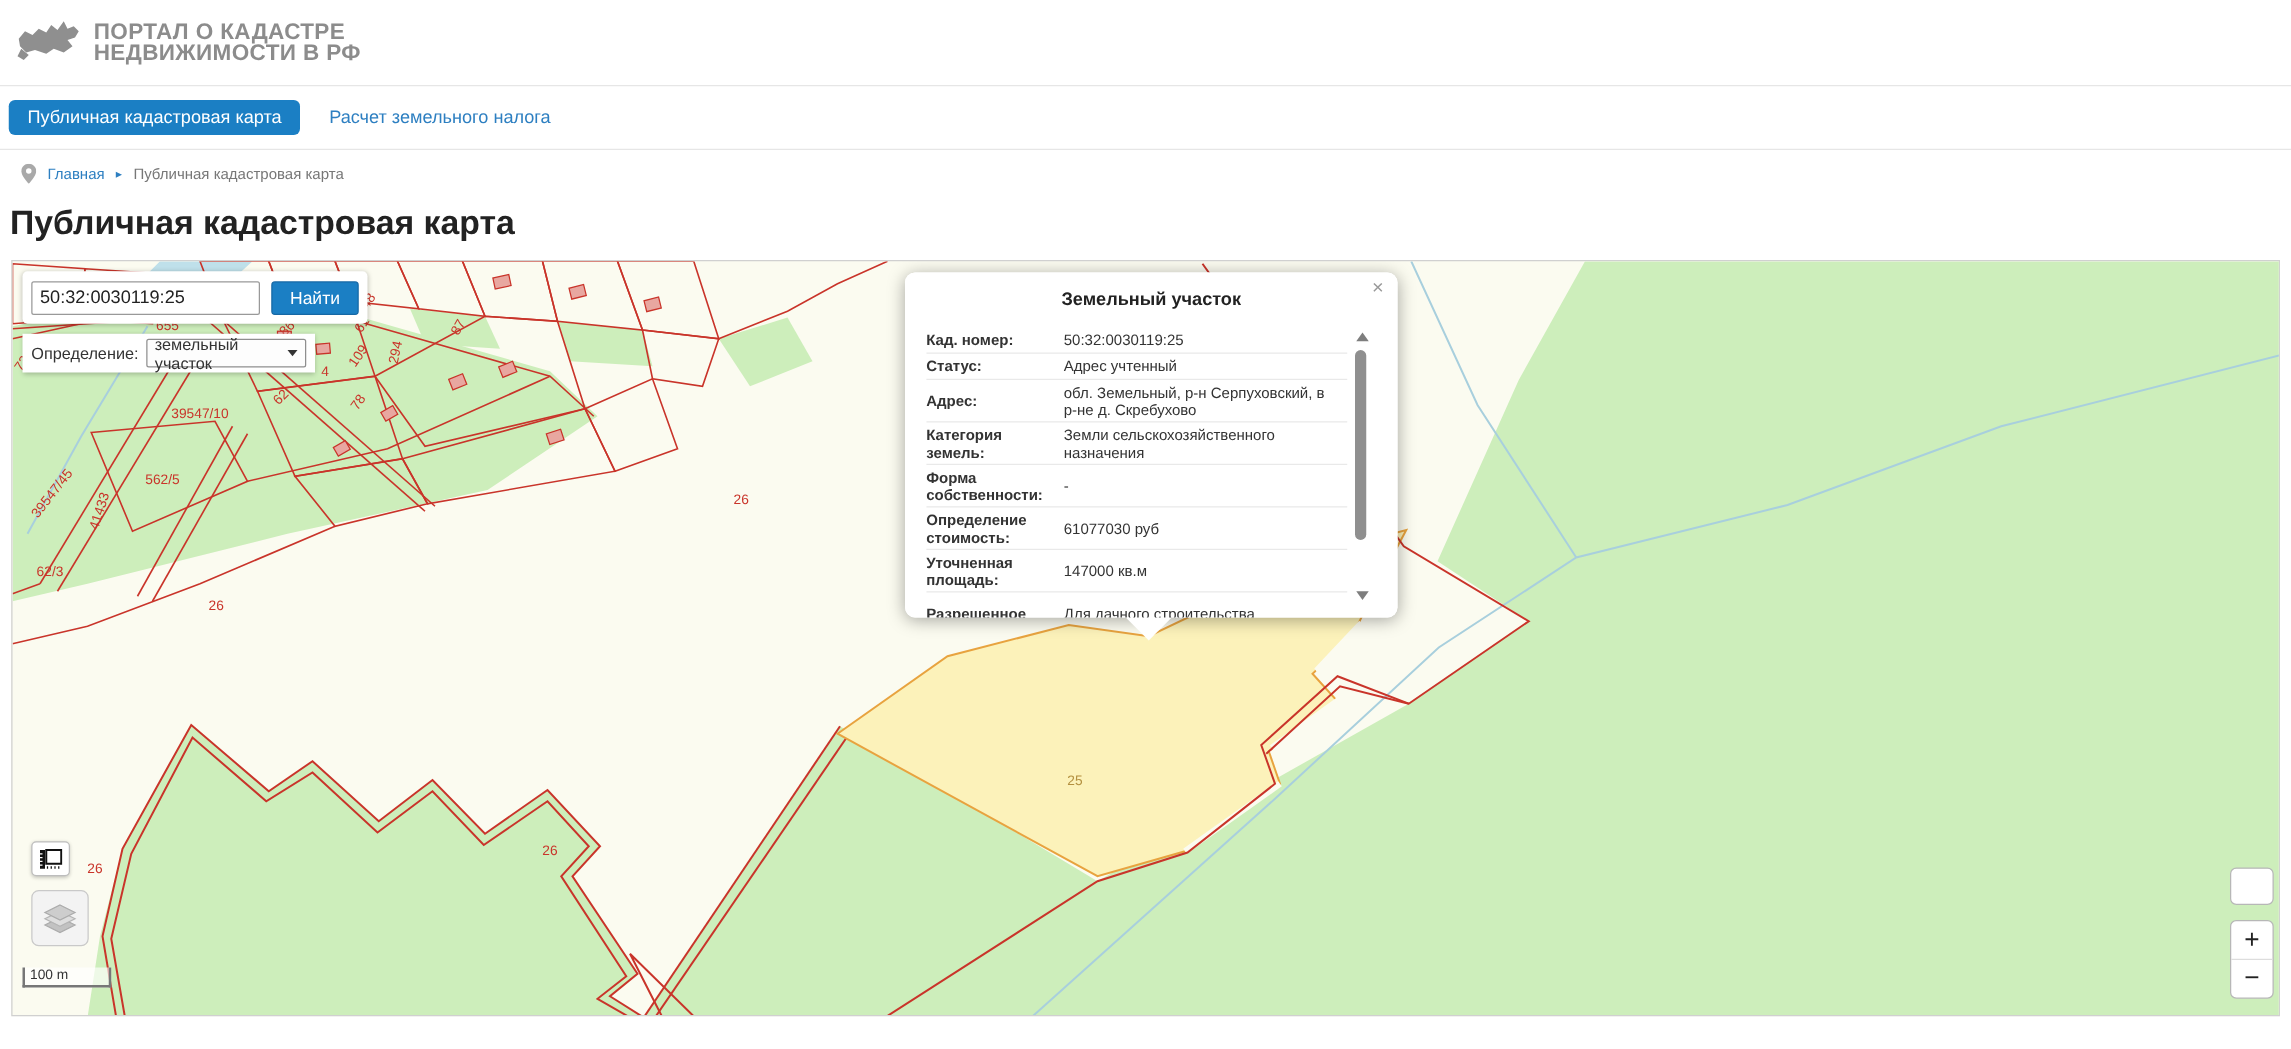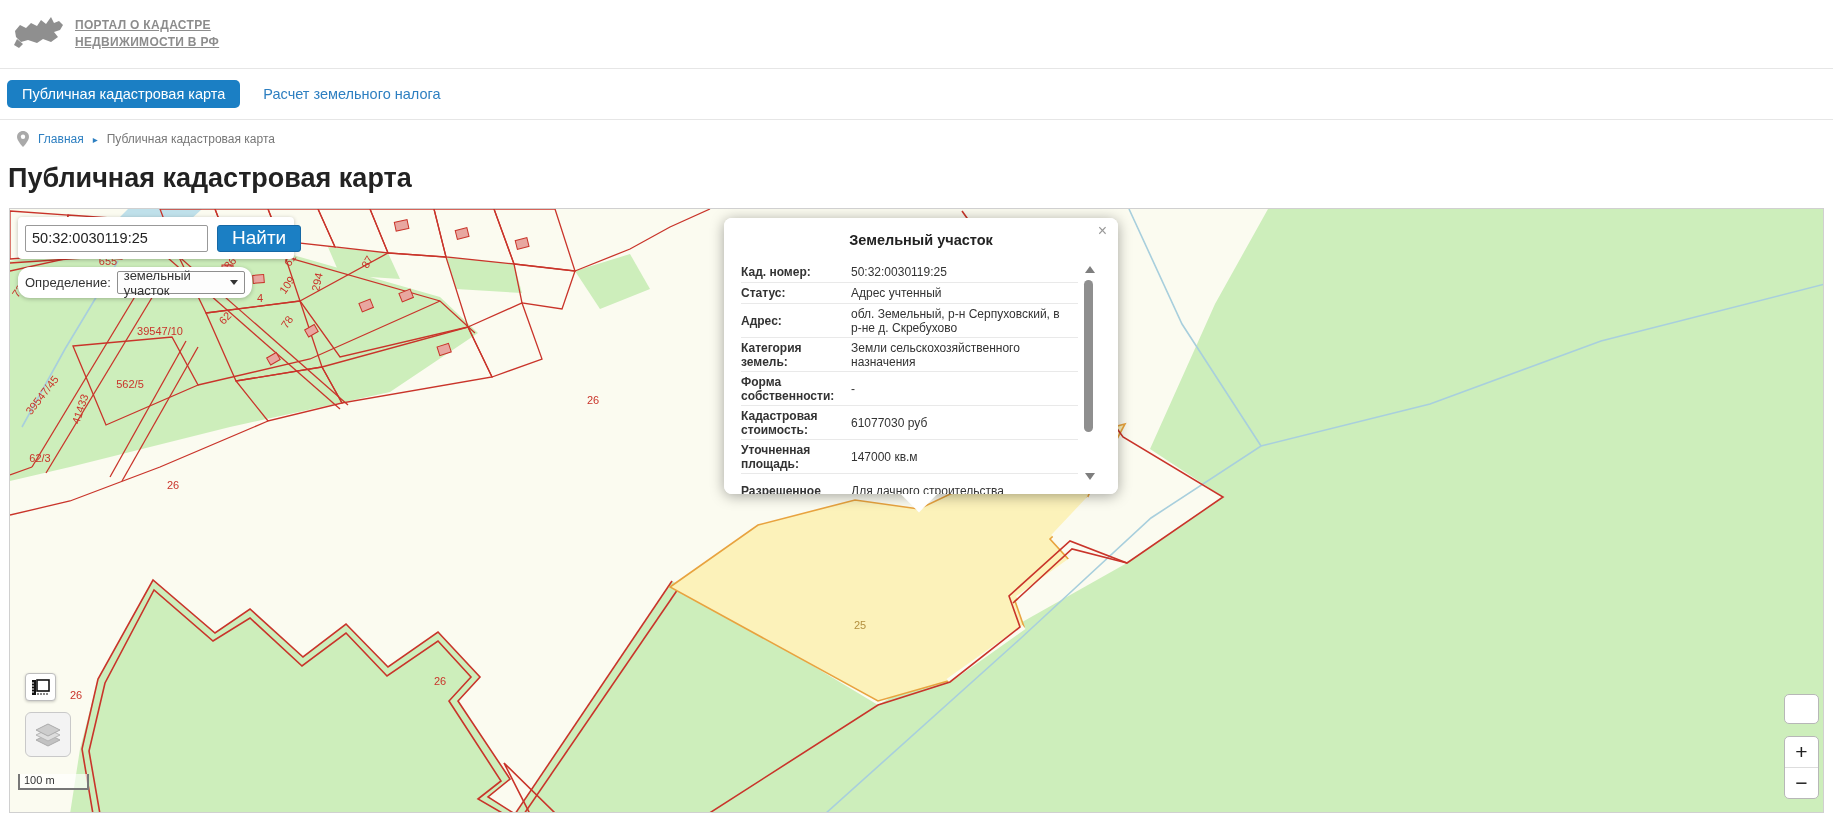--- a/index.html
+++ b/index.html
@@ -10,7 +10,7 @@
   .site-header { height:69px; border-bottom:1px solid #e6e6e6; display:flex; align-items:center; padding-left:13px; }
   .logo-wrap { display:flex; align-items:center; gap:10px; }
   .logo-svg { width:52px; height:38px; }
-  .site-title { font-size:12px; font-weight:bold; color:#8c8c8c; line-height:17px; letter-spacing:.3px;text-decoration:underline; }
+  .site-title { font-size:18px; font-weight:bold; color:#8c8c8c; line-height:17px; letter-spacing:.3px; }
 
   
   .tab-bar { height:51px; border-bottom:1px solid #e6e6e6; display:flex; align-items:center; padding-left:7px; }

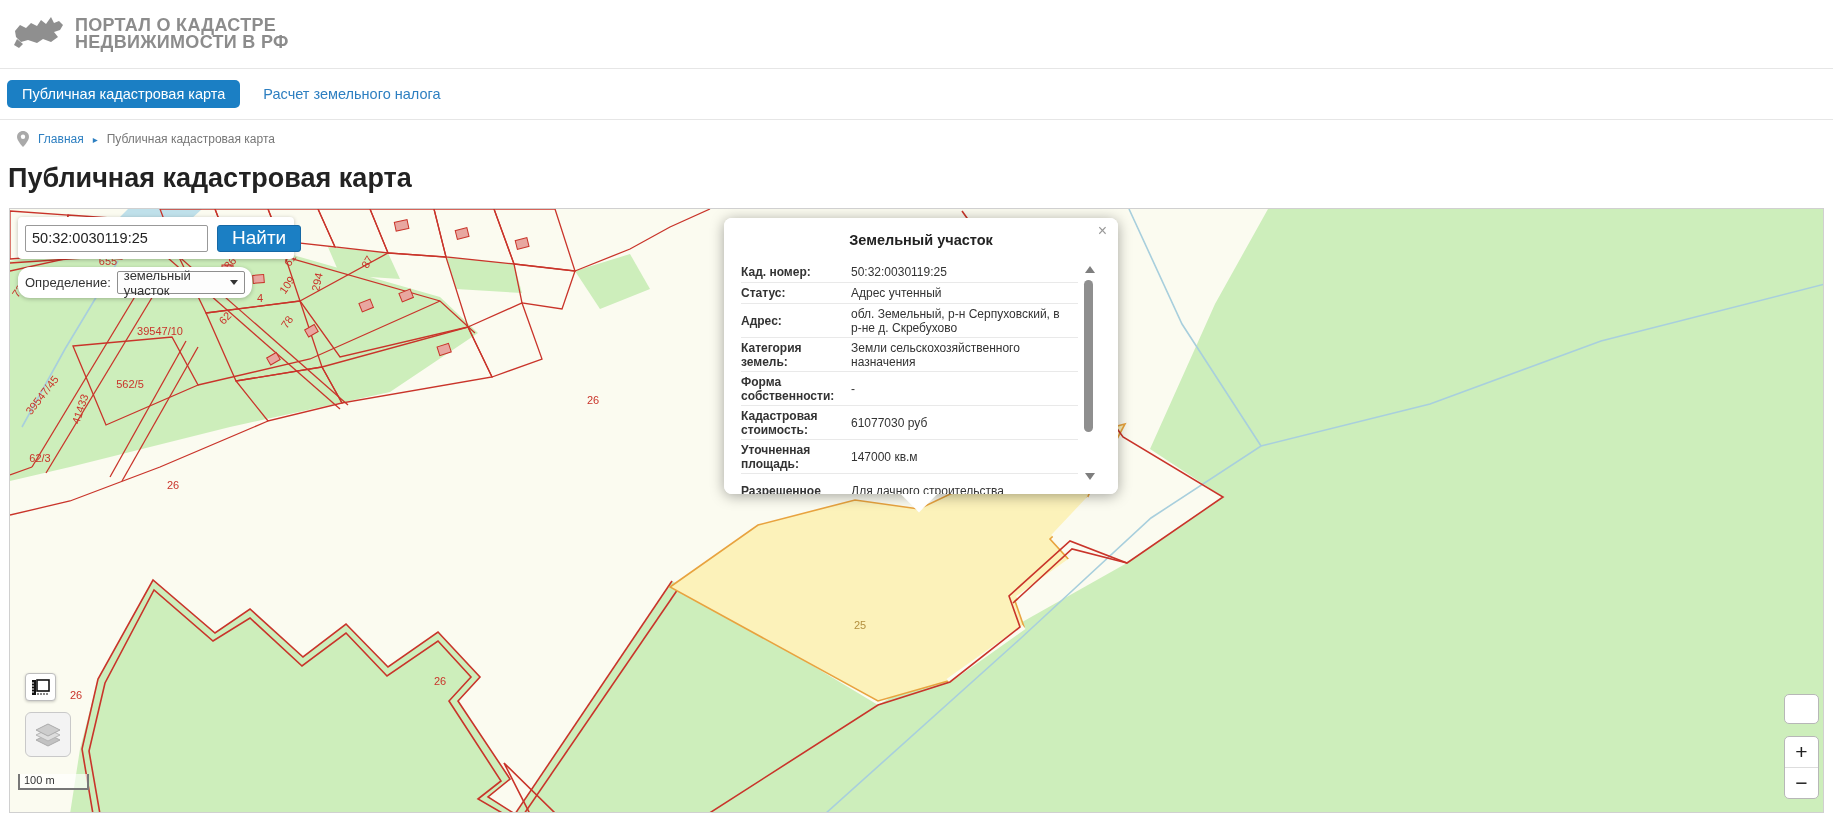--- a/index.html
+++ b/index.html
@@ -41,7 +41,7 @@
     border-radius:4px; box-shadow:0 1px 4px rgba(0,0,0,.25); display:flex; align-items:center; padding:0 7px; gap:9px; }
   .search-input { width:183px; height:27px; border:1px solid #999; border-radius:2px; font-size:14.5px; padding:0 6px; color:#222; }
   .search-btn { height:27px; padding:0 14px; background:#1b7fc4; color:#fff; border:1px solid #1668a5;
-    border-radius:3px; font-size:19px; cursor:pointer; }
+    border-radius:3px; font-size:14px; cursor:pointer; }
 
   
   .filter-box { position:absolute; left:8px; top:58px; width:234px; height:31px; background:#fff;

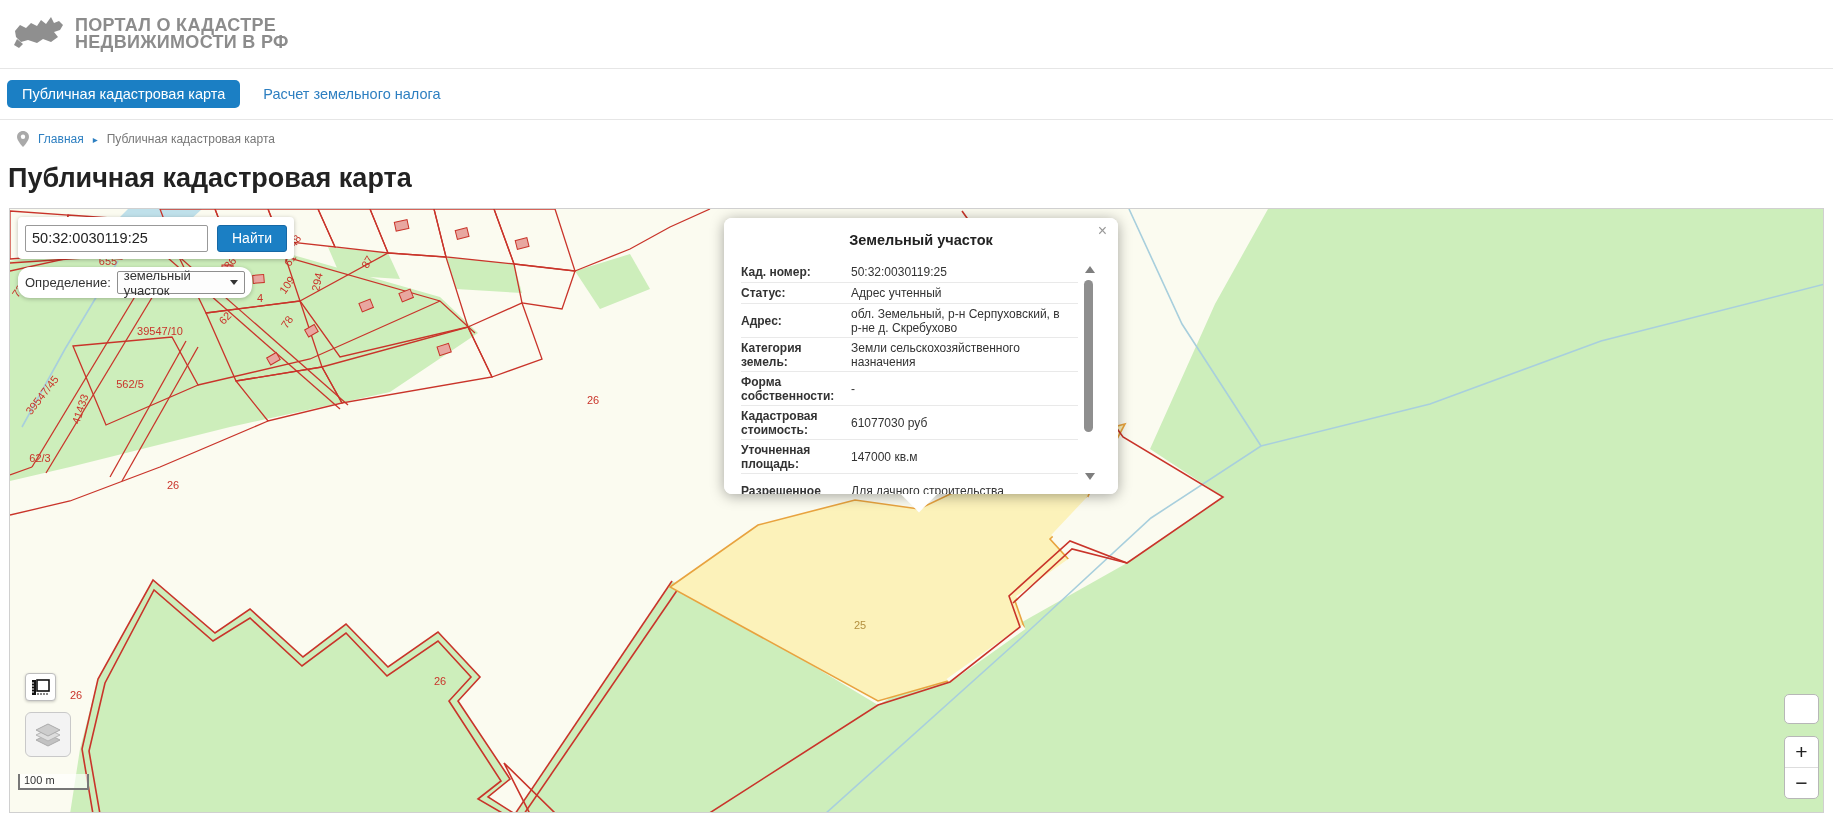--- a/index.html
+++ b/index.html
@@ -201,7 +201,7 @@
   </svg>
 
   <div>
-      <span class="map-label red" style="left: 98px; top: 52px; transform: translate(-50%, -50%) rotate(0deg);">655</span>
+      <span class="map-label red" style="left: 124px; top: 52px; transform: translate(-50%, -50%) rotate(0deg);">655</span>
       <span class="map-label red" style="left: 8px; top: 82px; transform: translate(-50%, -50%) rotate(-55deg);">73</span>
       <span class="map-label red" style="left: 220px; top: 54px; transform: translate(-50%, -50%) rotate(-45deg);">86</span>
       <span class="map-label red" style="left: 285px; top: 32px; transform: translate(-50%, -50%) rotate(-55deg);">48</span>

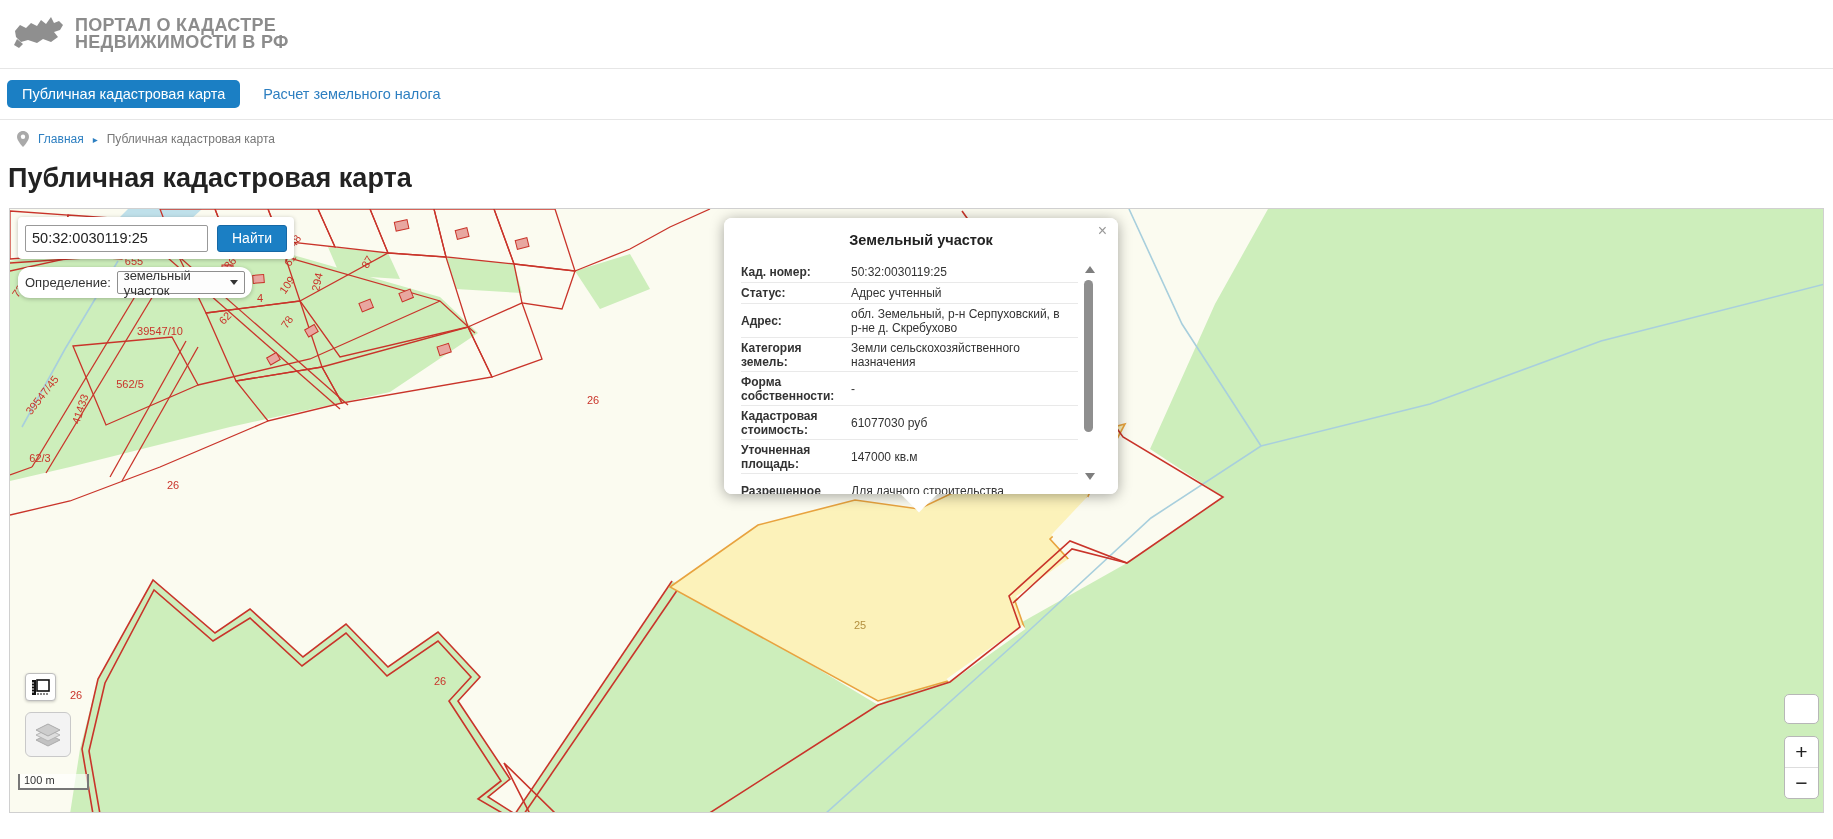--- a/index.html
+++ b/index.html
@@ -45,7 +45,7 @@
 
   
   .filter-box { position:absolute; left:8px; top:58px; width:234px; height:31px; background:#fff;
-    border-radius:12px; box-shadow:0 1px 4px rgba(0,0,0,.25); display:flex; align-items:center; padding:0 7px; gap:6px; font-size:13px; }
+    border-radius:0; box-shadow:0 1px 4px rgba(0,0,0,.25); display:flex; align-items:center; padding:0 7px; gap:6px; font-size:13px; }
   .filter-select { width:137px; height:23px; border:1px solid #8f8f8f; border-radius:2px; background:#fdfdfd;
     display:flex; align-items:center; justify-content:space-between; padding:0 6px; font-size:13px; cursor:pointer; }
   .chev { width:0; height:0; border-left:4px solid transparent; border-right:4px solid transparent; border-top:5px solid #333; }

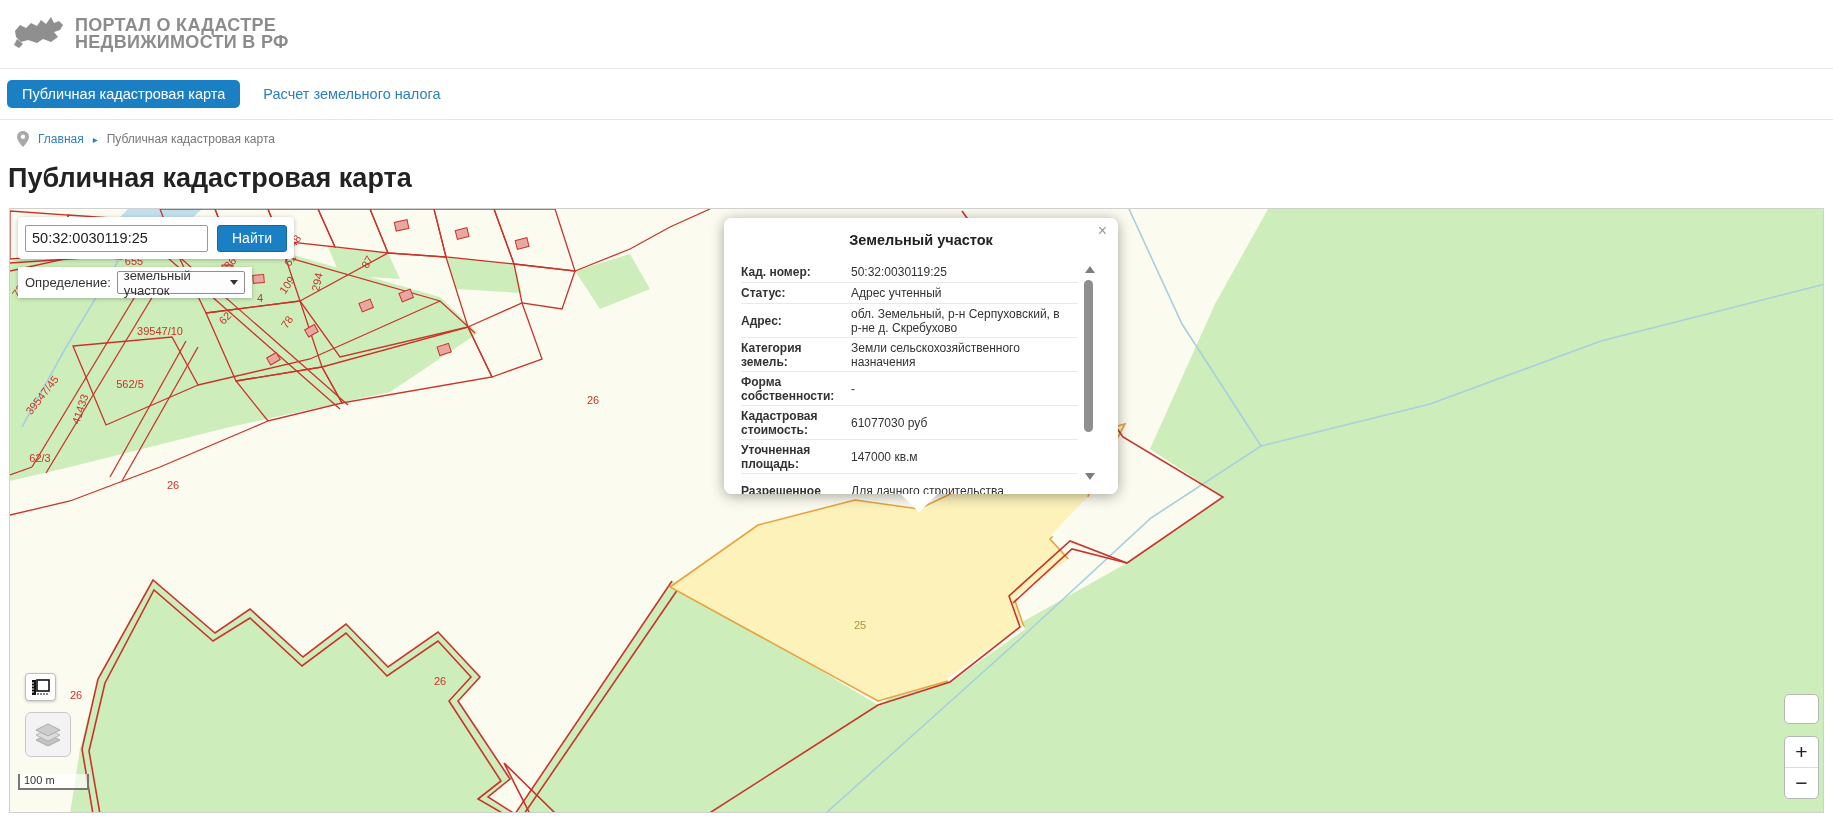--- a/index.html
+++ b/index.html
@@ -264,7 +264,7 @@
           <div class="pvalue">-</div>
         </div>
         <div class="prow h2">
-          <div class="plabel">Кадастровая стоимость:</div>
+          <div class="plabel">Определение стоимость:</div>
           <div class="pvalue">61077030 руб</div>
         </div>
         <div class="prow h2">

